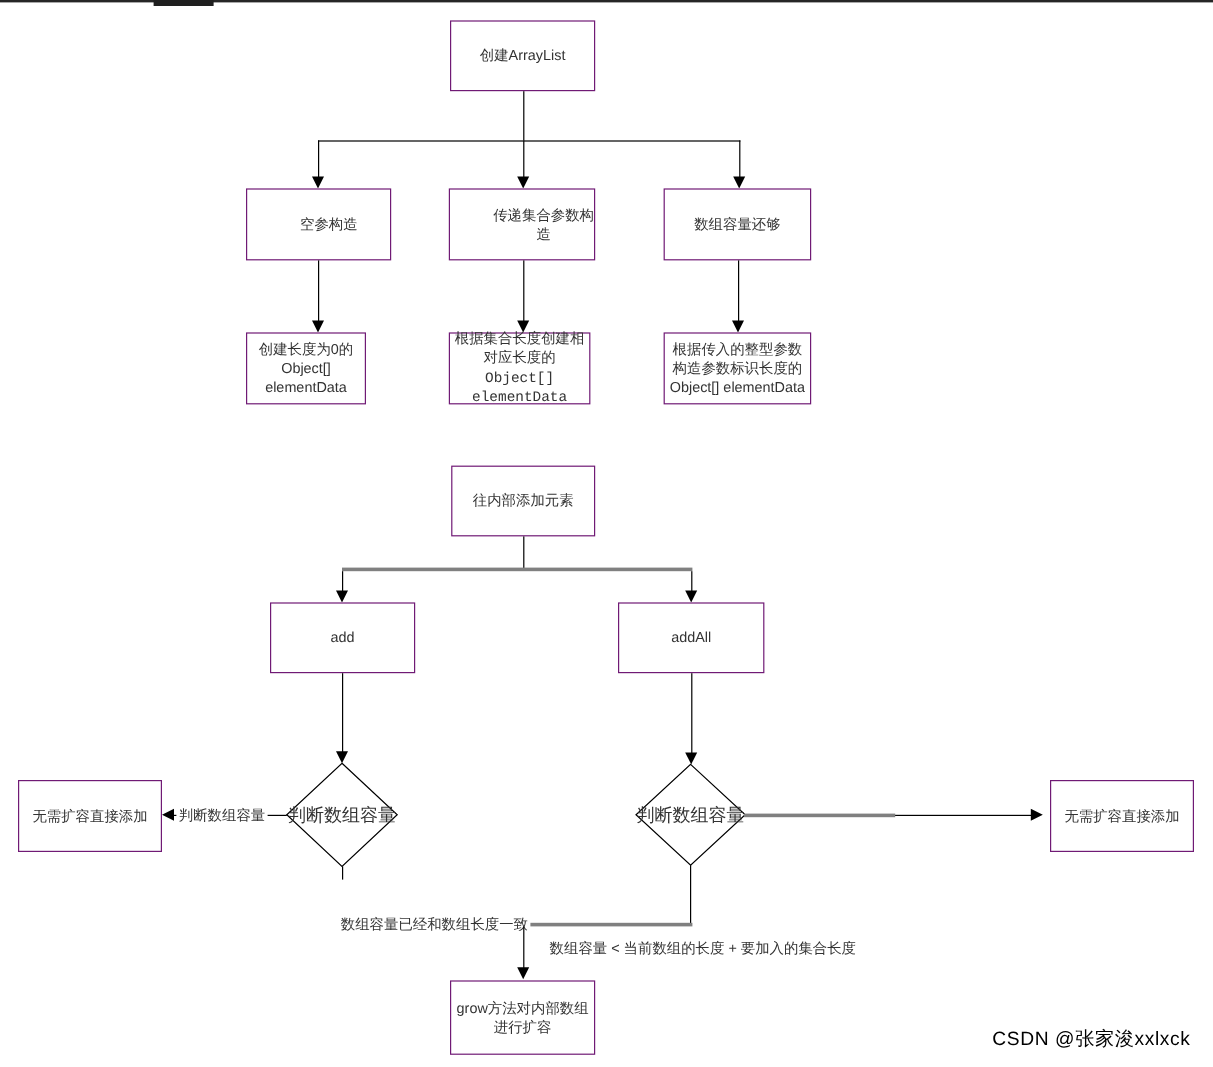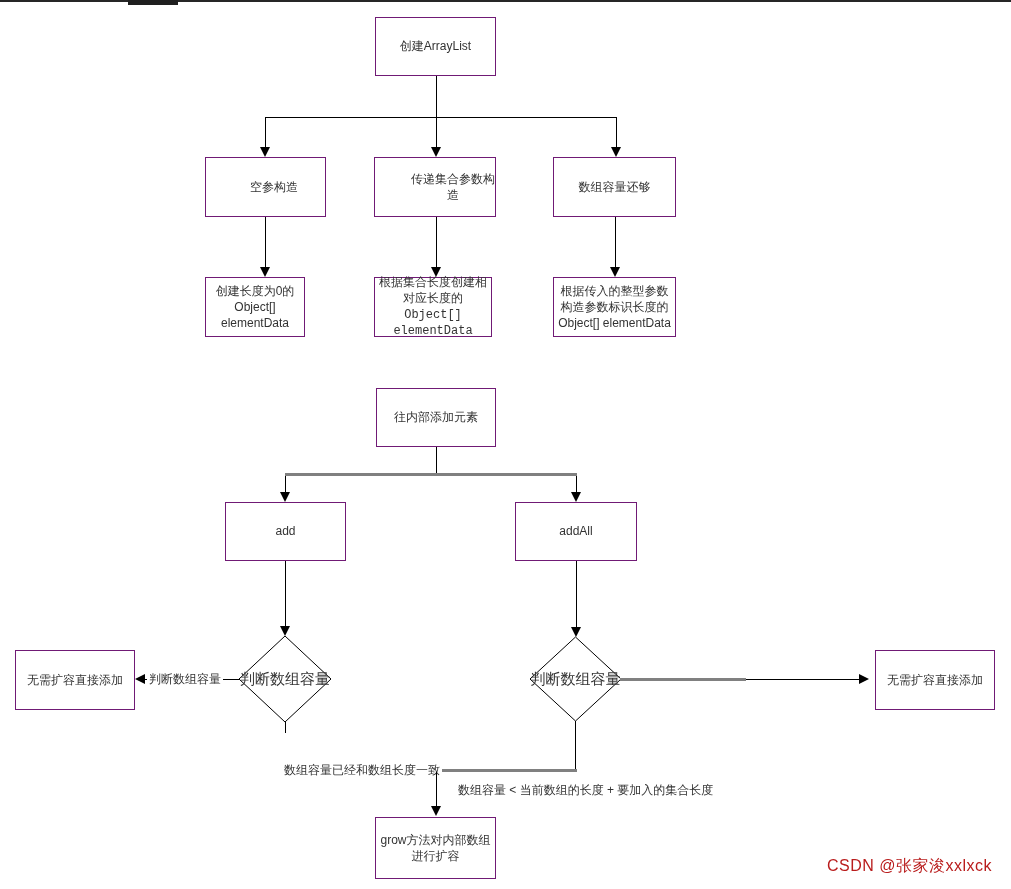--- a/index.html
+++ b/index.html
@@ -33,7 +33,7 @@
     padding:0 2px;white-space:nowrap;color:#333;
   }
   .watermark{
-    position:absolute;right:19px;top:856px;font-size:16px;color:#b91c1c;
+    position:absolute;right:19px;top:856px;font-size:16px;color:#000000;
     letter-spacing:0.5px;white-space:nowrap;
   }
 </style>

